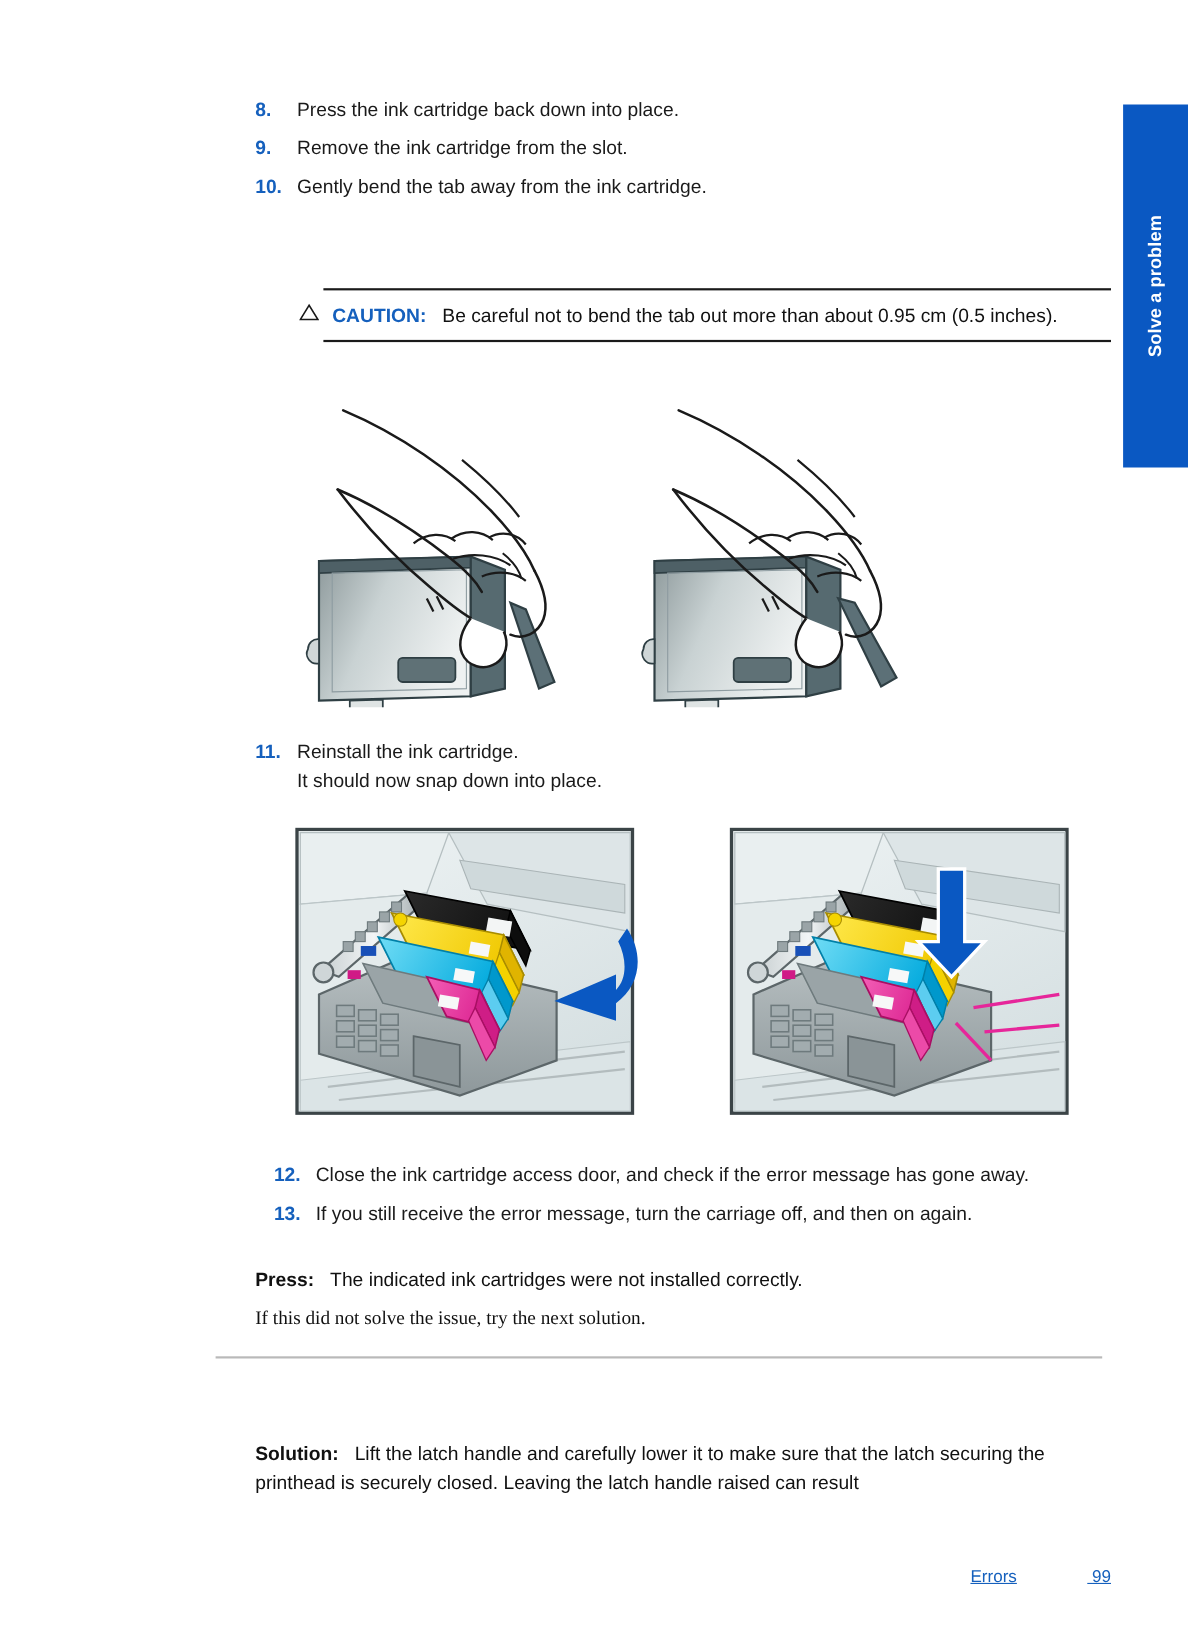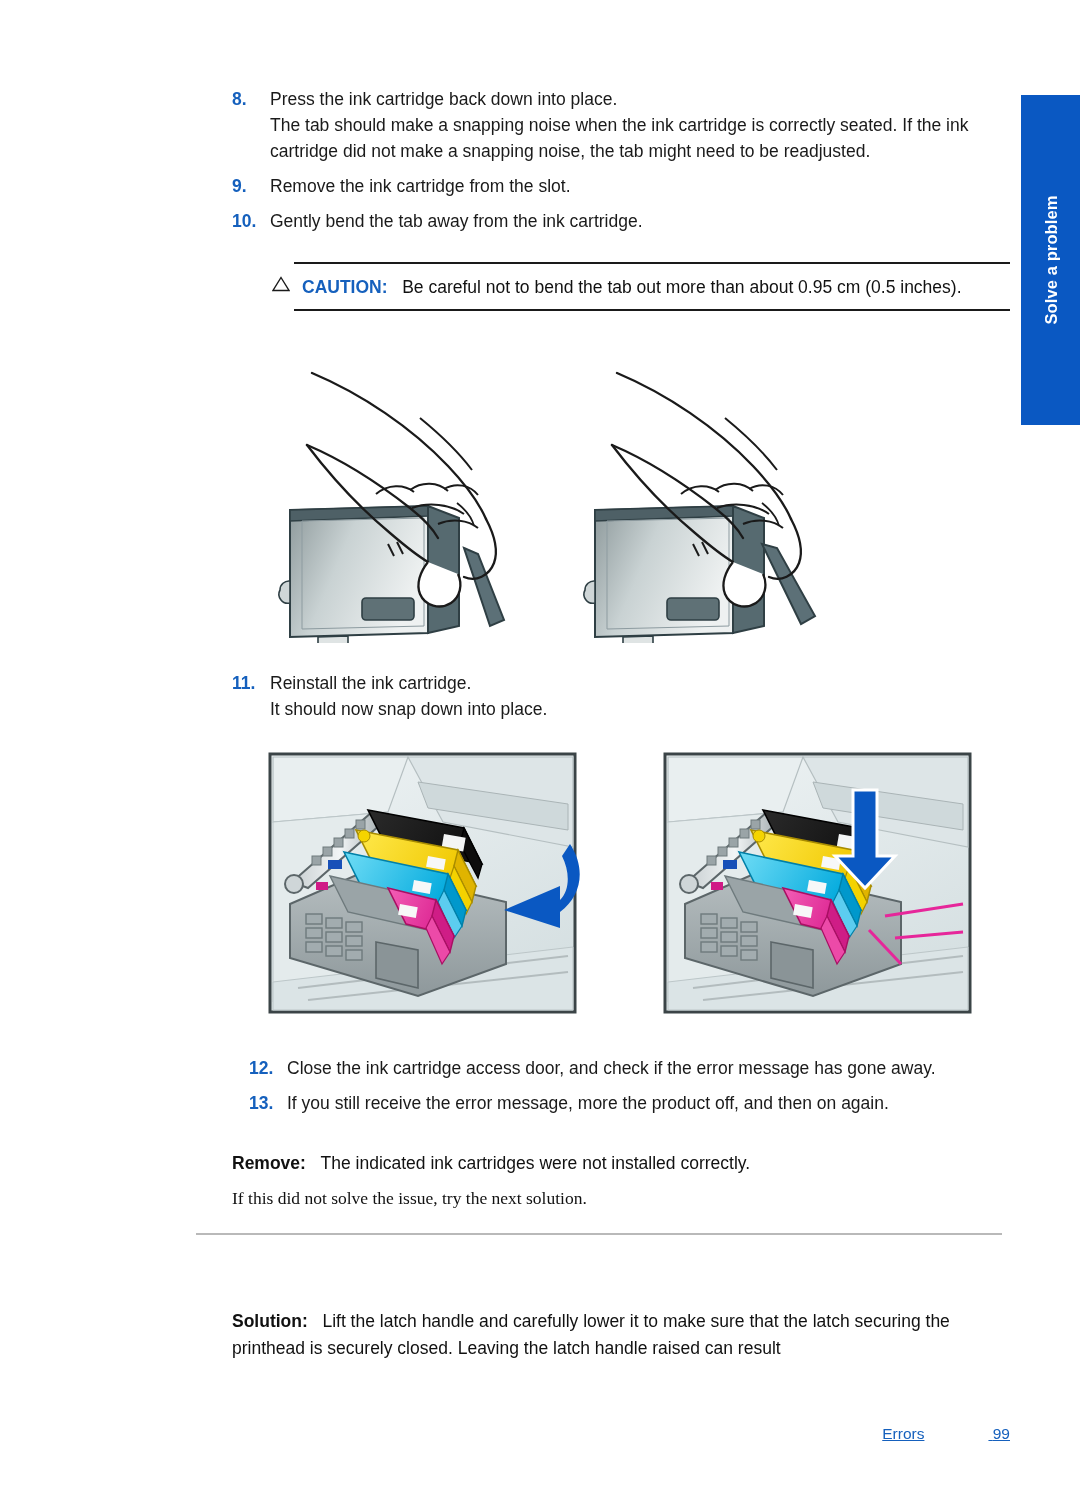--- a/index.html
+++ b/index.html
@@ -211,7 +211,6 @@
       <div class="step-num">8.</div>
       <div class="step-body">
         <p>Press the ink cartridge back down into place.</p>
-        <p>The tab should make a snapping noise when the ink cartridge is correctly seated. If the ink cartridge did not make a snapping noise, the tab might need to be readjusted.</p>
       </div>
     </div>
     <div class="step">

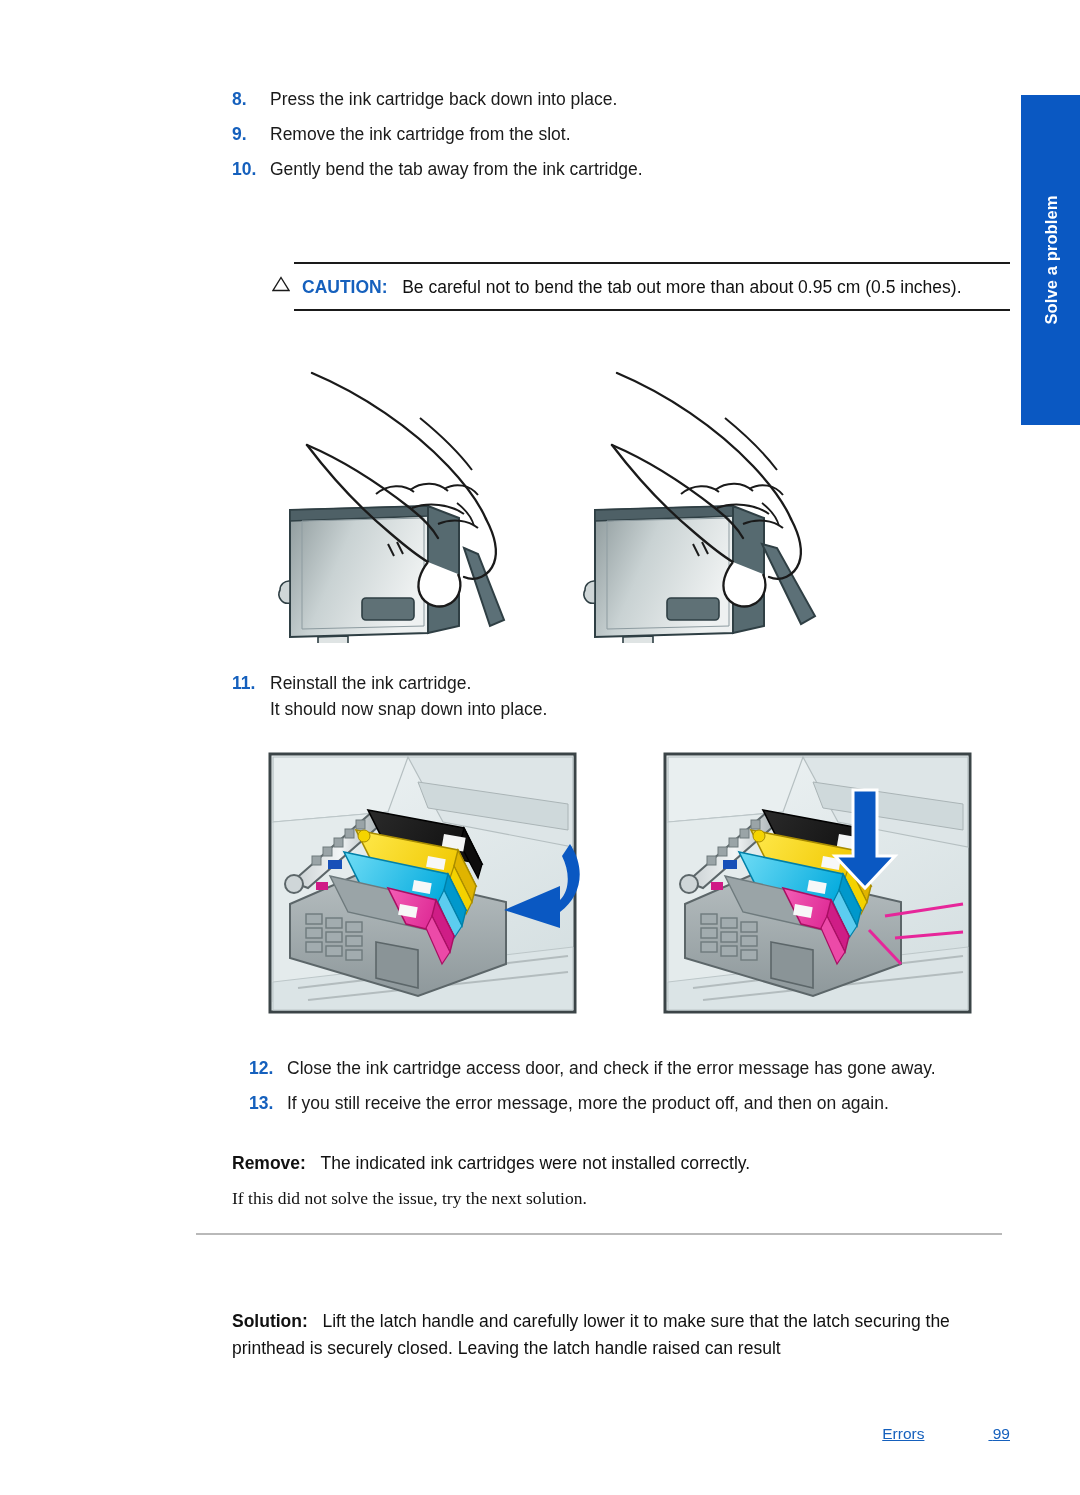--- a/index.html
+++ b/index.html
@@ -506,7 +506,7 @@
     <div class="step">
       <div class="step-num wide">13.</div>
       <div class="step-body">
-        <p>If you still receive the error message, more the product off, and then on again.</p>
+        <p>If you still receive the error message, turn the carriage off, and then on again.</p>
       </div>
     </div>
   </div>

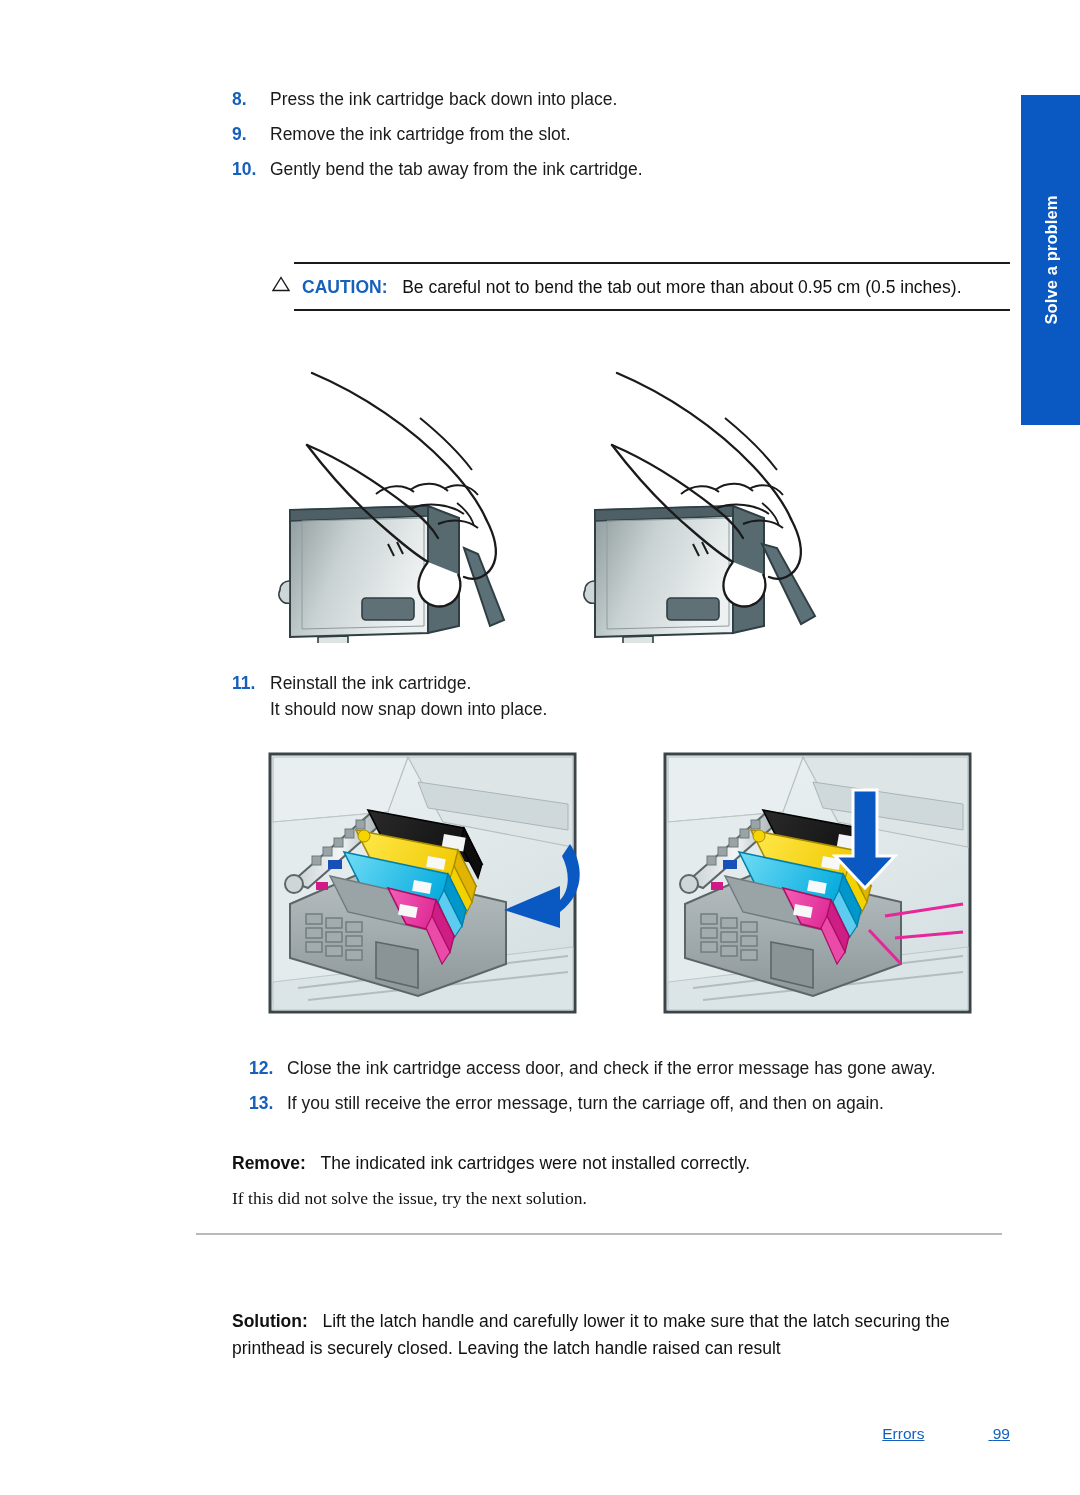--- a/index.html
+++ b/index.html
@@ -512,7 +512,7 @@
   </div>
 
   <div class="cause-row">
-    <span class="cause-label">Remove:</span>
+    <span class="cause-label">Press:</span>
     &nbsp;&nbsp;<span class="cause-text">The indicated ink cartridges were not installed correctly.</span>
   </div>
 

